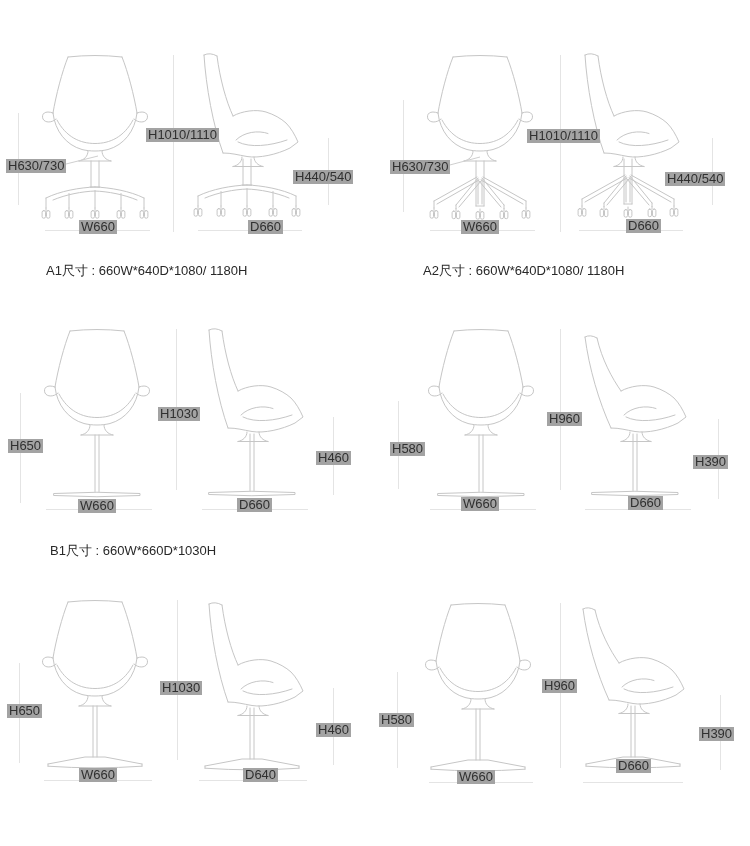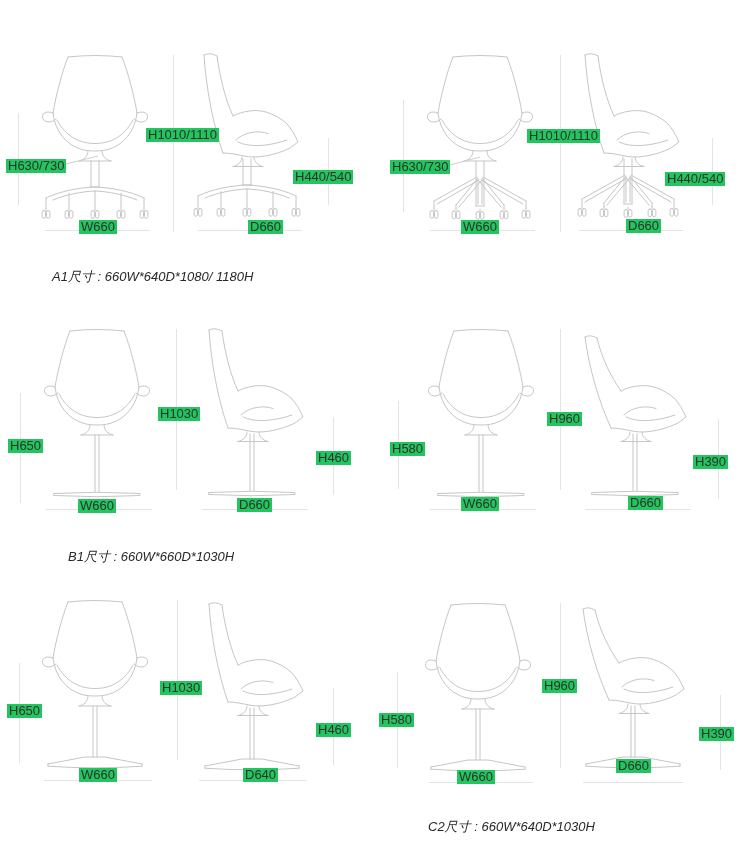--- a/index.html
+++ b/index.html
@@ -13,7 +13,7 @@
   .hline{position:absolute;height:1px;background:#e4e4e4;z-index:1;}
   .leader{position:absolute;z-index:2;overflow:visible;}
   .leader line{stroke:#cfcfcf;stroke-width:1;}
-  .lbl{position:absolute;font-size:13px;line-height:14px;color:#303030;background:#22c55e;
+  .lbl{position:absolute;font-size:13px;line-height:14px;color:#303030;background:#a3a3a3;
        padding:0 2px;white-space:nowrap;z-index:3;}
   .caption{position:absolute;margin:12px;font-size:13px;color:#282828;white-space:nowrap;z-index:3;font-style:italic;}
 

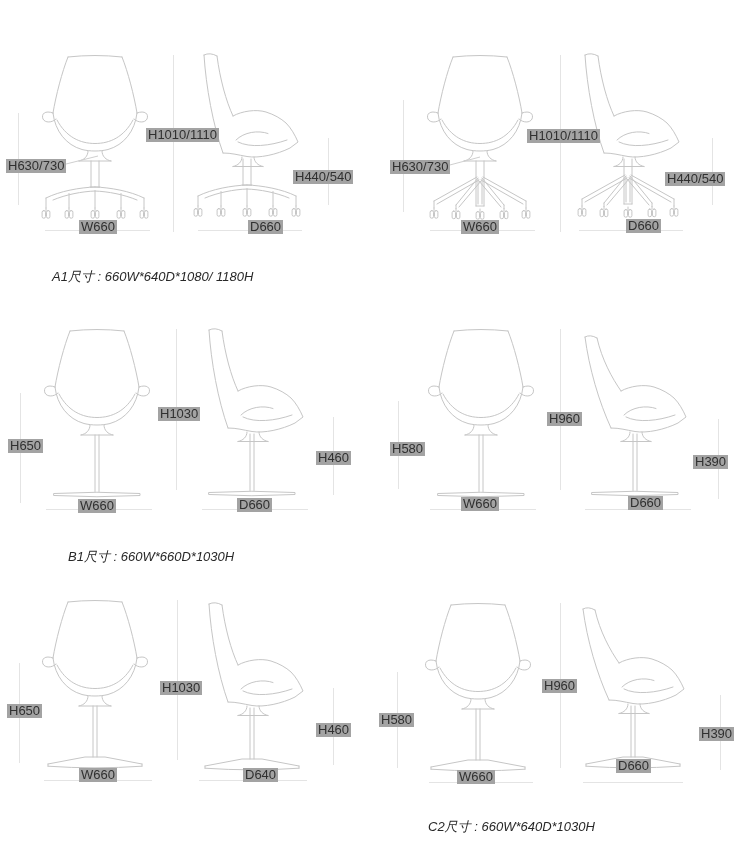--- a/index.html
+++ b/index.html
@@ -15,7 +15,7 @@
   .leader line{stroke:#cfcfcf;stroke-width:1;}
   .lbl{position:absolute;font-size:13px;line-height:14px;color:#303030;background:#a3a3a3;
        padding:0 2px;white-space:nowrap;z-index:3;}
-  .caption{position:absolute;margin:12px;font-size:13px;color:#282828;white-space:nowrap;z-index:3;font-style:italic;}
+  .caption{position:absolute;margin:6px;font-size:13px;color:#282828;white-space:nowrap;z-index:3;}
 
   
   .p-a1{left:0;top:0;}

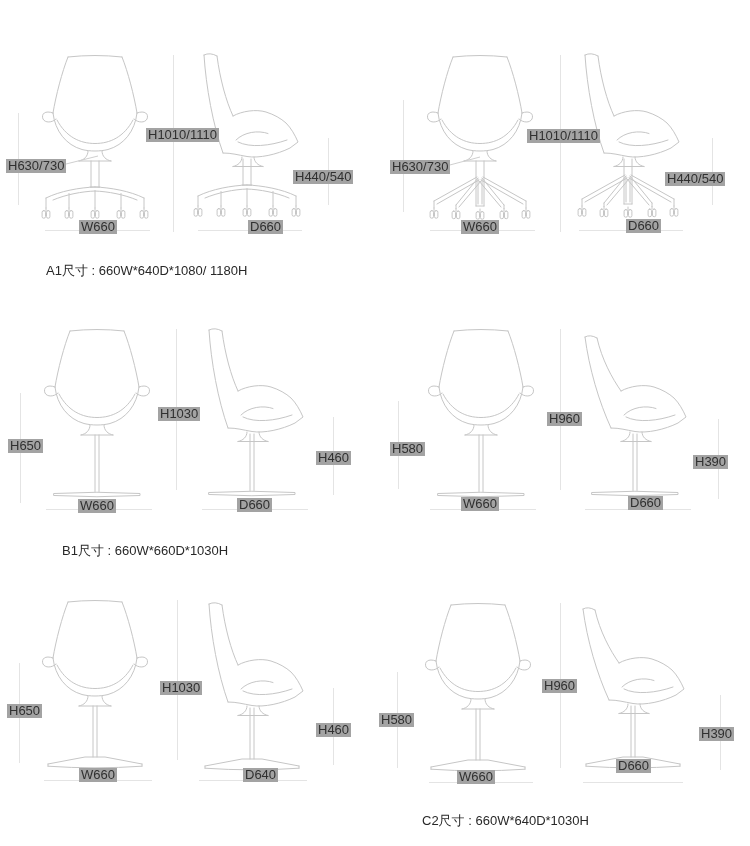--- a/index.html
+++ b/index.html
@@ -212,6 +212,7 @@
     <span class="lbl l-seat">H440/540</span>
     <span class="lbl l-w">W660</span>
     <span class="lbl l-d">D660</span>
+    <p class="caption">A2尺寸 : 660W*640D*1080/ 1180H</p>
   </section>
 
   <section class="panel p-b1">

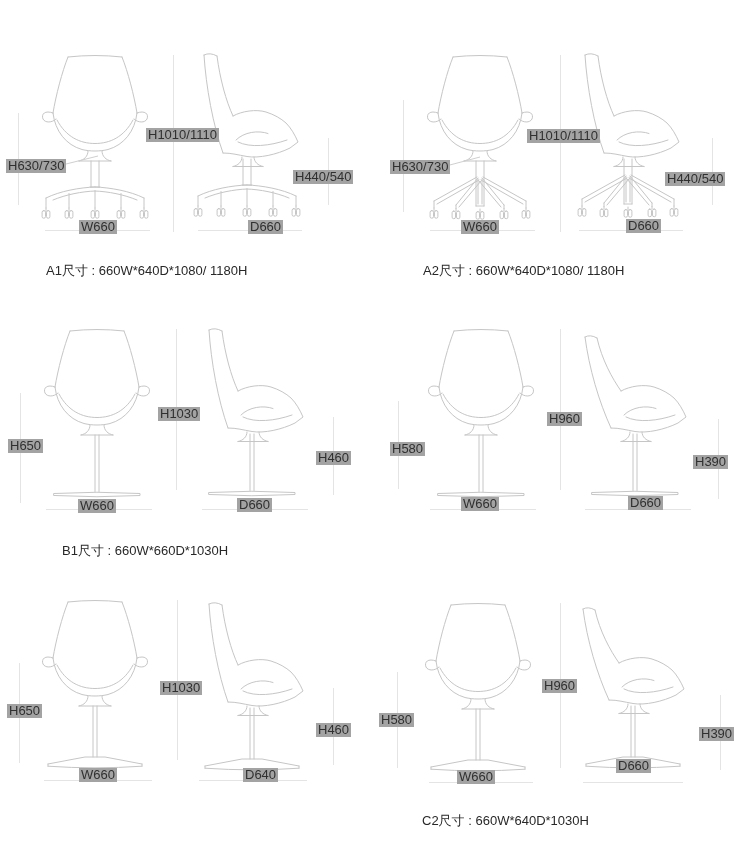--- a/index.html
+++ b/index.html
@@ -50,7 +50,7 @@
   .p-b1 .v1{left:20px;top:120px;height:110px;} .p-b1 .v2{left:176px;top:56px;height:161px;}
   .p-b1 .v3{left:333px;top:144px;height:78px;}
   .p-b1 .h1{left:46px;top:236px;width:106px;} .p-b1 .h2{left:202px;top:236px;width:106px;}
-  .p-b1 .caption{left:56px;top:263px;}
+  .p-b1 .caption{left:44px;top:263px;}
 
   
   .p-b2{left:375px;top:273px;}

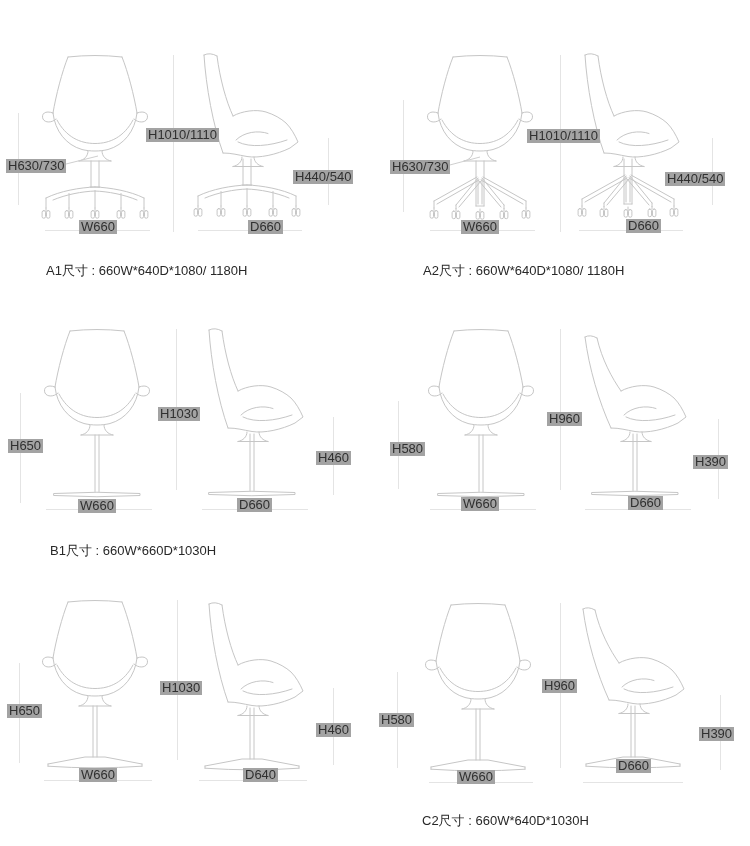--- a/index.html
+++ b/index.html
@@ -298,7 +298,6 @@
     <span class="lbl l-seat">H390</span>
     <span class="lbl l-w">W660</span>
     <span class="lbl l-d">D660</span>
-    <p class="caption">C2尺寸 : 660W*640D*1030H</p>
   </section>
 
 </div>

